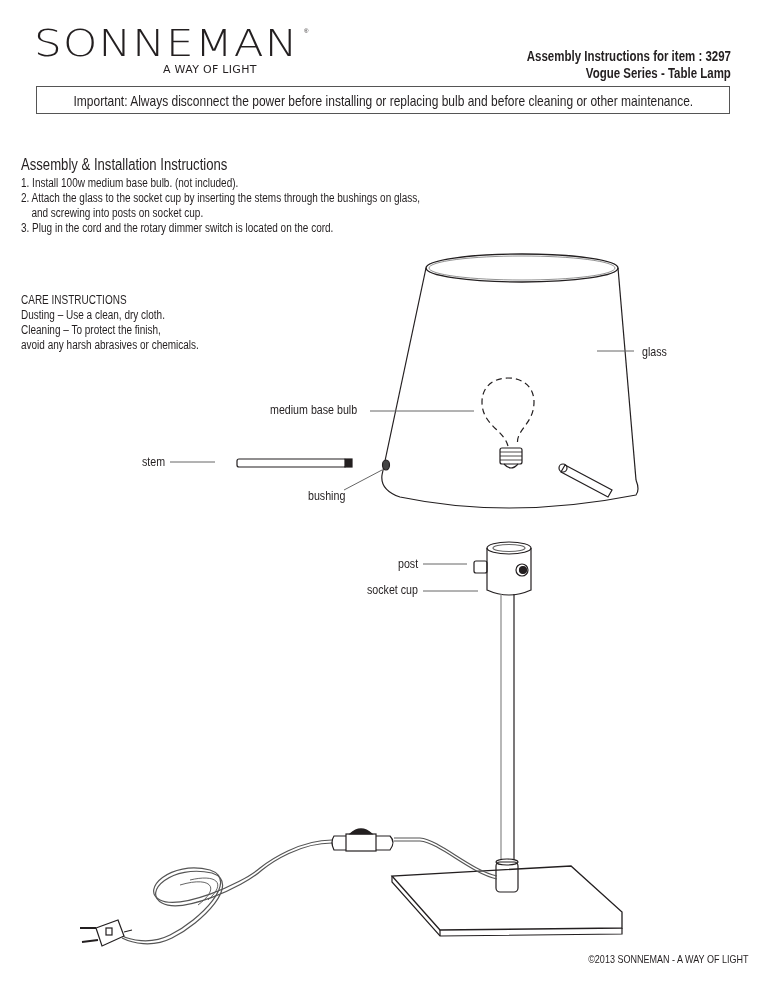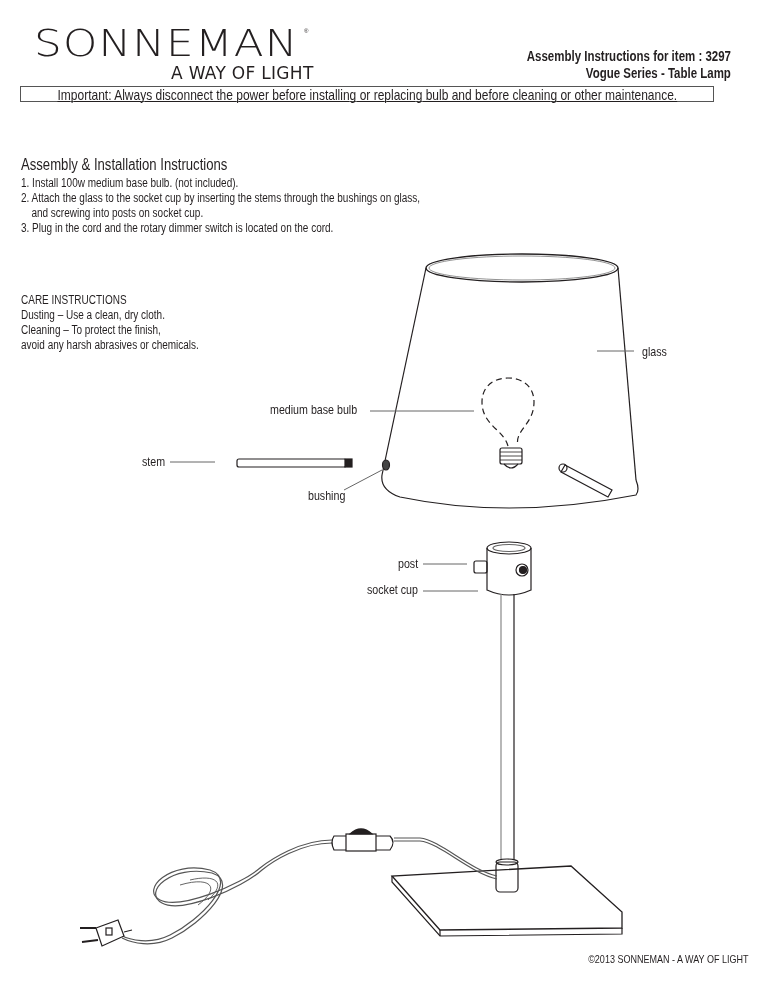--- a/index.html
+++ b/index.html
@@ -8,7 +8,7 @@
 
   .logo-main { left: 34px; top: 24px; font-family: "DejaVu Sans", sans-serif; font-weight: 200; font-size: 37px; letter-spacing: 1px; color: #231f20; transform: scaleX(1.18); transform-origin: left top; line-height: 40px; }
   .logo-reg { left: 304px; top: 28px; font-size: 6px; font-family: "Liberation Sans", sans-serif; }
-  .logo-tag { left: 163px; top: 63px; font-family: "DejaVu Sans", sans-serif; font-size: 17px; letter-spacing: 0.3px; color: #231f20; margin-left: 8px; }
+  .logo-tag { left: 163px; top: 63px; font-family: "DejaVu Sans", sans-serif; font-size: 11px; letter-spacing: 0.3px; color: #231f20; }
 
   .hdr-title { right: 37px; top: 47px; font-family: "Liberation Sans", sans-serif; font-weight: bold; font-size: 14px; text-align: right; transform: scaleX(0.82); transform-origin: right top; white-space: nowrap; line-height: 18px; }
   .hdr-sub { right: 37px; top: 64px; font-family: "Liberation Sans", sans-serif; font-weight: bold; font-size: 14px; text-align: right; transform: scaleX(0.82); transform-origin: right top; white-space: nowrap; line-height: 18px; }

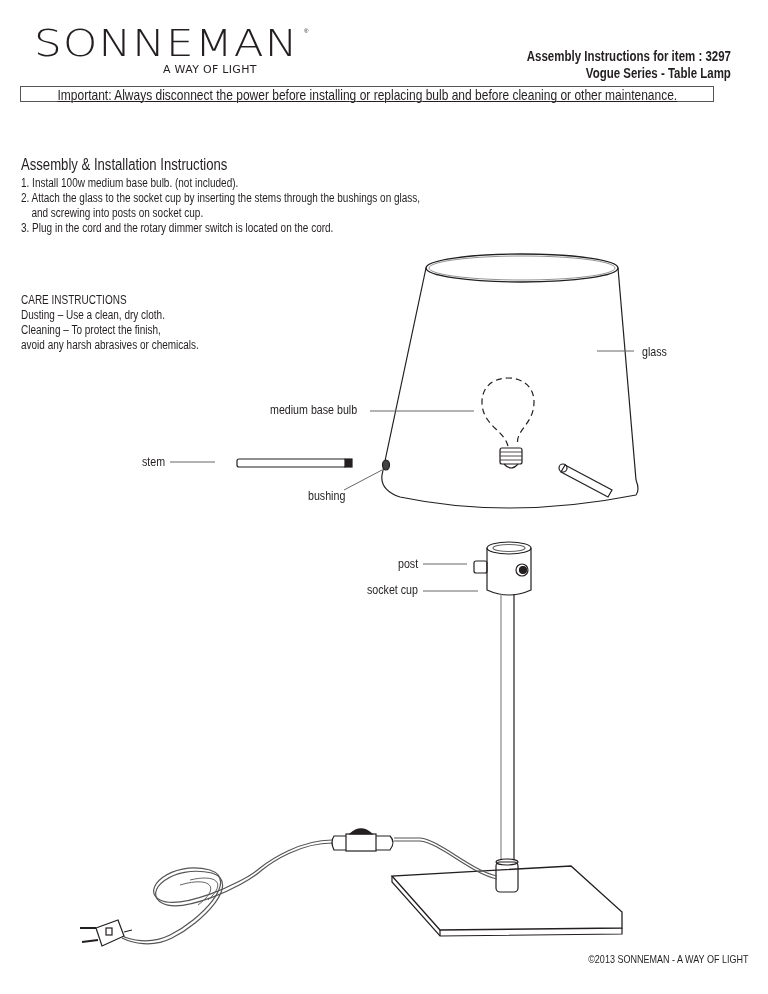--- a/index.html
+++ b/index.html
@@ -13,7 +13,7 @@
   .hdr-title { right: 37px; top: 47px; font-family: "Liberation Sans", sans-serif; font-weight: bold; font-size: 14px; text-align: right; transform: scaleX(0.82); transform-origin: right top; white-space: nowrap; line-height: 18px; }
   .hdr-sub { right: 37px; top: 64px; font-family: "Liberation Sans", sans-serif; font-weight: bold; font-size: 14px; text-align: right; transform: scaleX(0.82); transform-origin: right top; white-space: nowrap; line-height: 18px; }
 
-  .warn-box { left: 20px; top: 86px; width: 694px; height: 16px; border: 1.5px solid #555; box-sizing: border-box; display: flex; align-items: center; justify-content: center; text-decoration: underline; }
+  .warn-box { left: 36px; top: 86px; width: 694px; height: 28px; border: 1.5px solid #555; box-sizing: border-box; display: flex; align-items: center; justify-content: center; }
   .warn-text { font-family: "Liberation Sans", sans-serif; font-size: 15px; transform: scaleX(0.80); white-space: nowrap; }
 
   .section-title { left: 21px; top: 156px; font-family: "Liberation Sans", sans-serif; font-size: 16px; transform: scaleX(0.82); transform-origin: left top; white-space: nowrap; }

